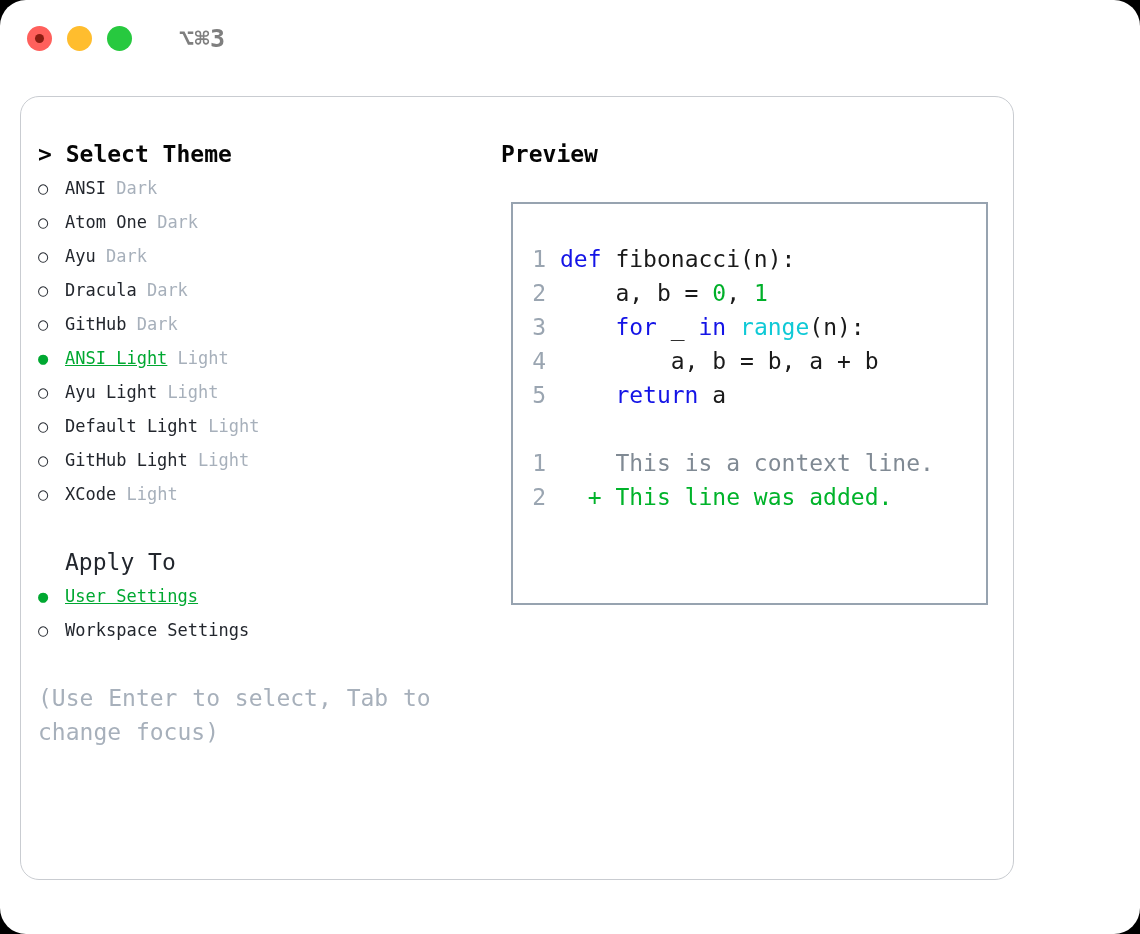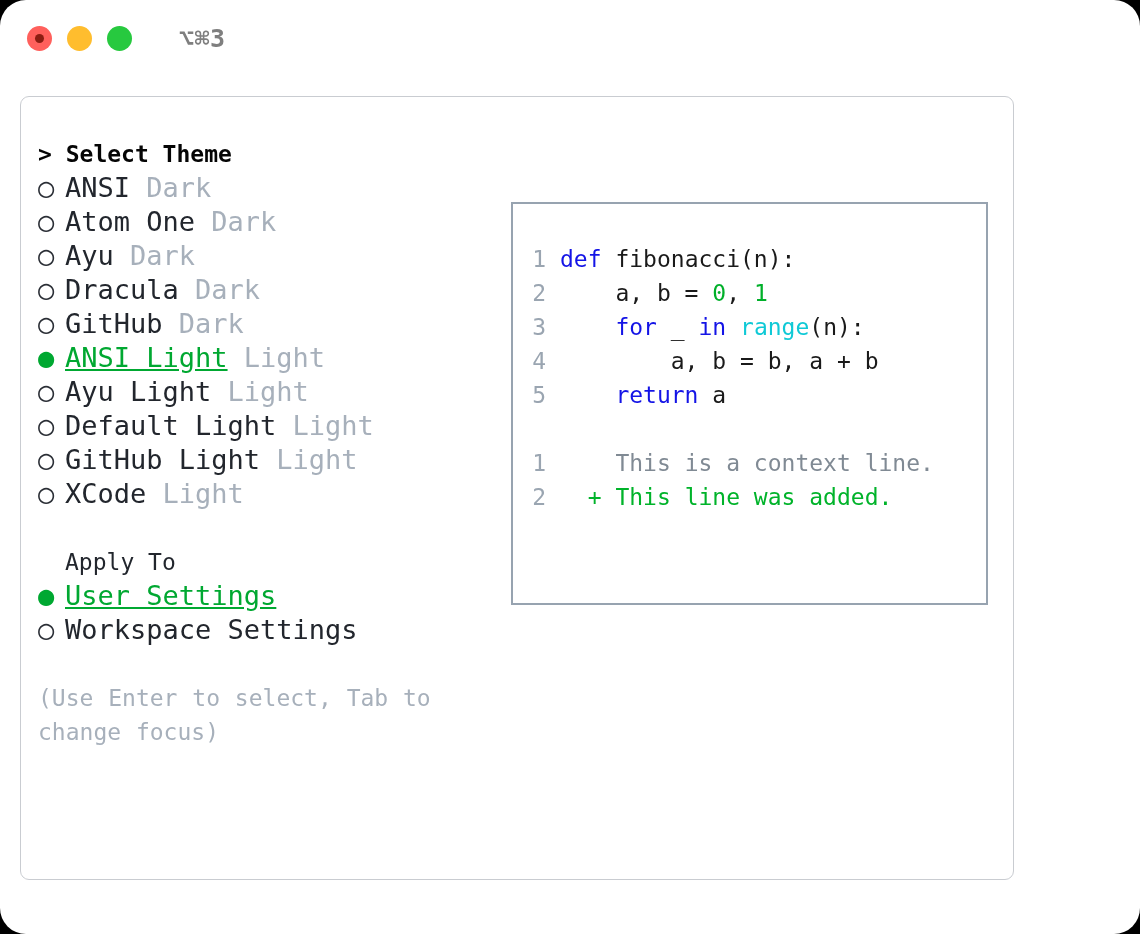--- a/index.html
+++ b/index.html
@@ -72,7 +72,7 @@
     width: 994px;
     height: 784px;
     border: 1.5px solid #c9ccd1;
-    border-radius: 9px;
+    border-radius: 19px;
     box-sizing: border-box;
     background: #ffffff;
   }

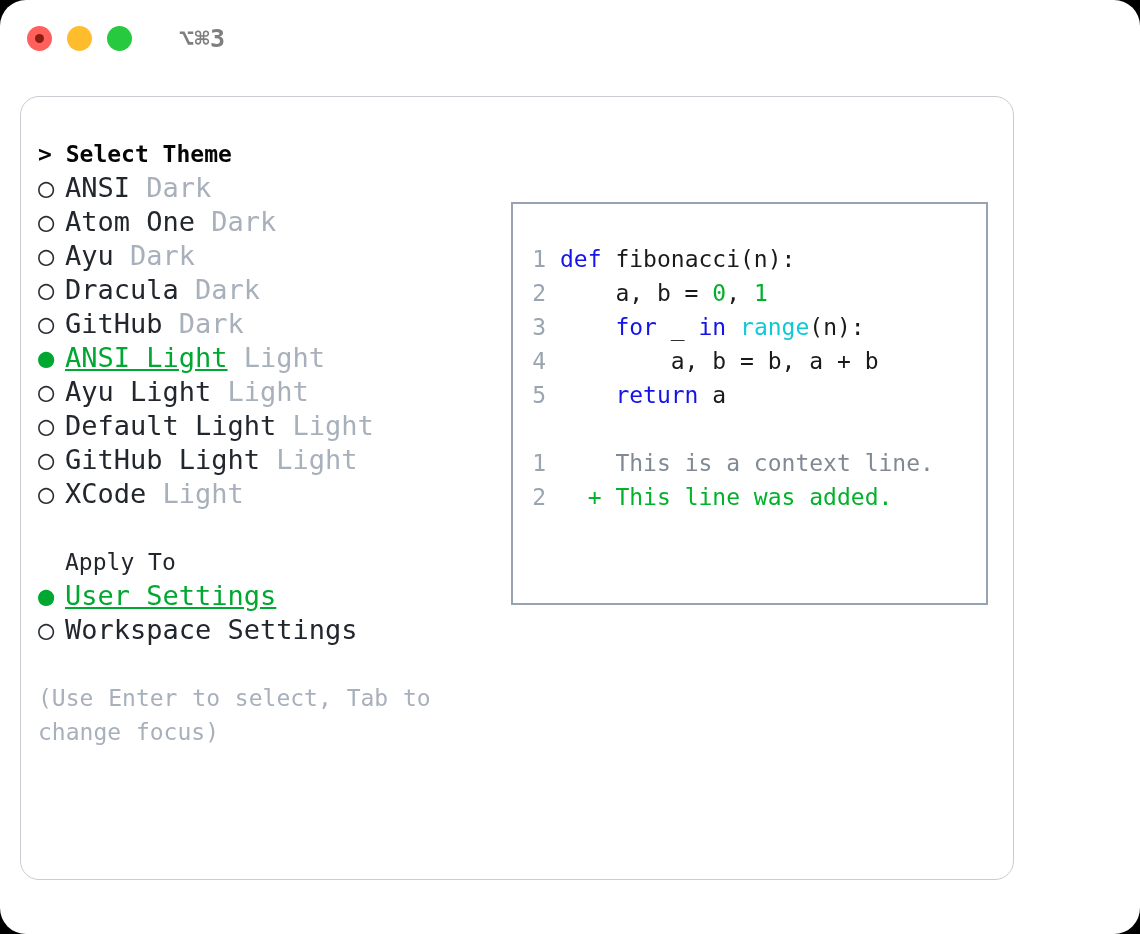--- a/index.html
+++ b/index.html
@@ -222,6 +222,9 @@
       <div class="hint">(Use Enter to select, Tab to change focus)</div>
     </div>
 
+    <div class="right-col">
+      <div class="section-header">Preview</div>
+    </div>
 
     <div class="preview-box">
       <div class="code" id="code-block"><div><span class="ln">1</span><span class="kw">def </span><span class="id">fibonacci</span><span class="punc">(n):</span></div><div><span class="ln">2</span><span class="id">    a, b = </span><span class="num">0</span><span class="punc">, </span><span class="num">1</span></div><div><span class="ln">3</span><span class="kw">    for </span><span class="id">_ </span><span class="kw">in </span><span class="fn">range</span><span class="punc">(n):</span></div><div><span class="ln">4</span><span class="id">        a, b = b, a + b</span></div><div><span class="ln">5</span><span class="kw">    return </span><span class="id">a</span></div></div>

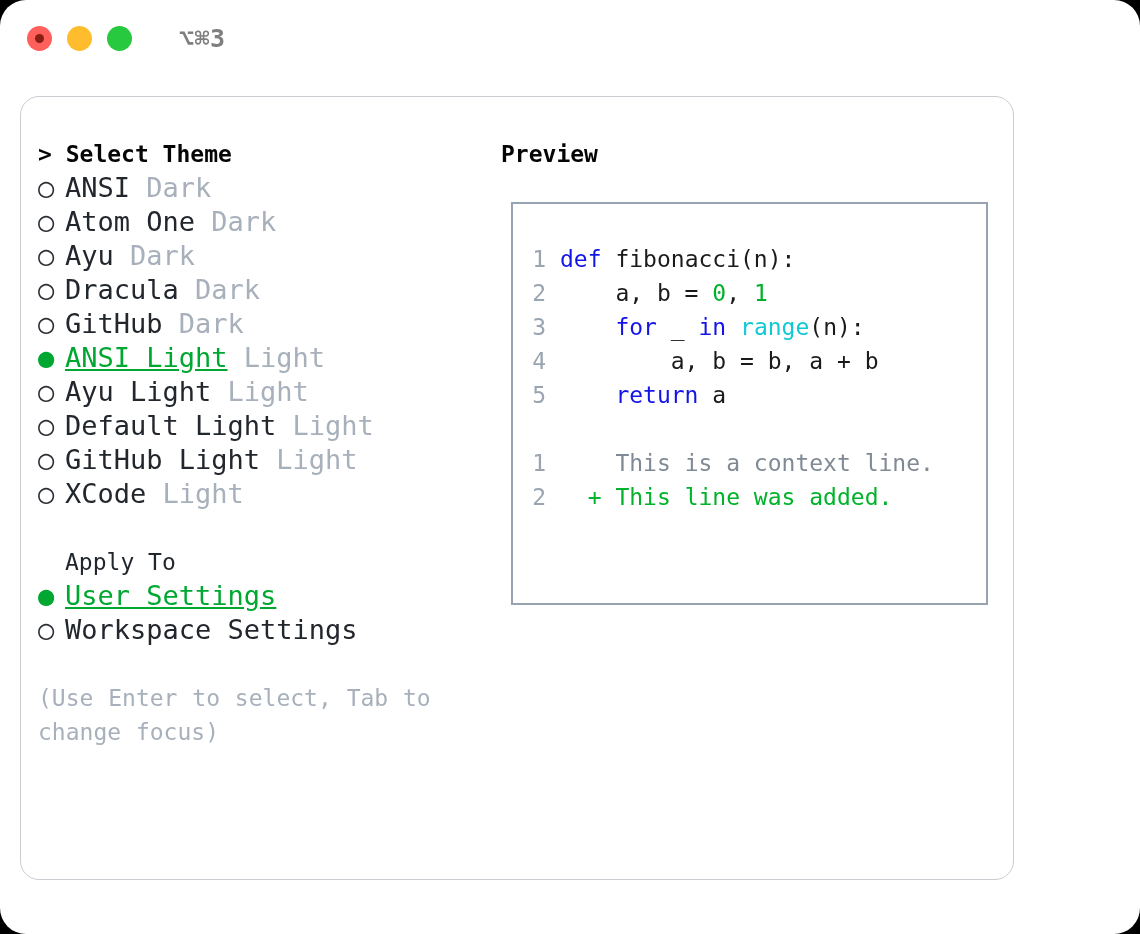--- a/index.html
+++ b/index.html
@@ -100,7 +100,7 @@
   }
 
   .opt-row {
-    font-size: 27px;
+    font-size: 17px;
     line-height: 34px;
     color: #2b2f36;
     white-space: pre;

